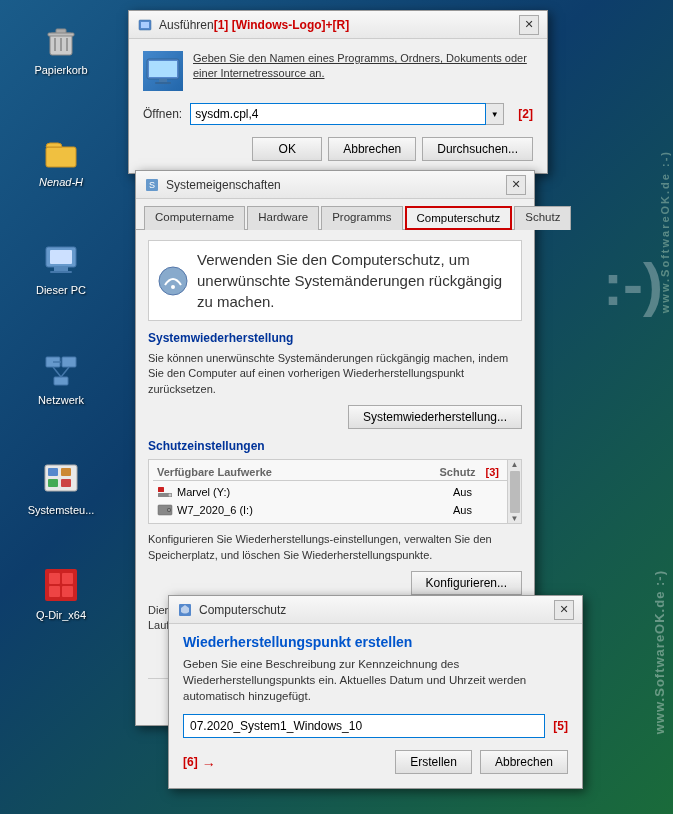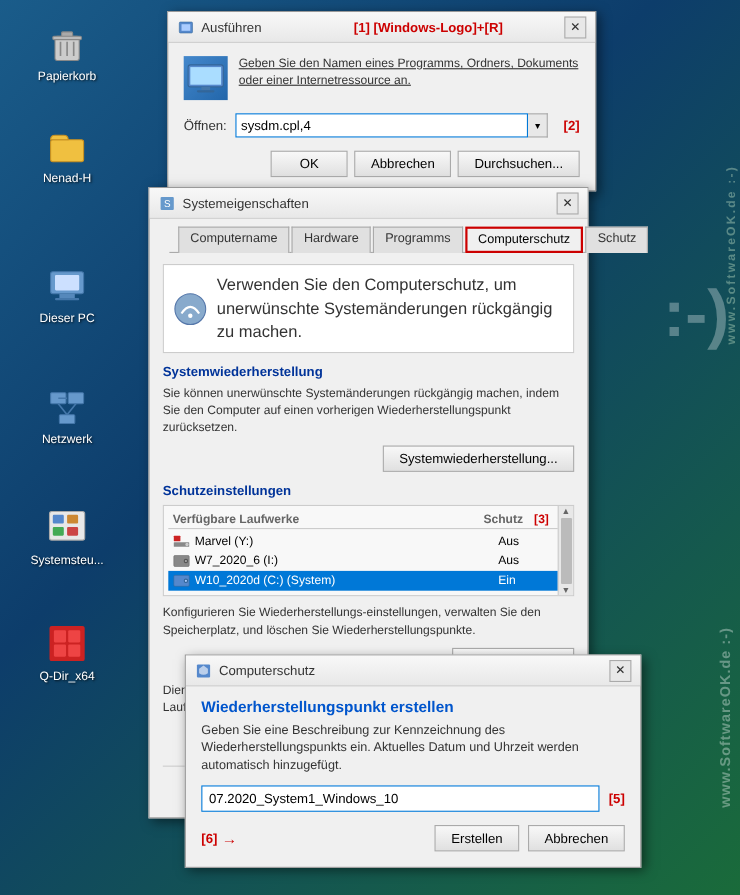--- a/index.html
+++ b/index.html
@@ -433,7 +433,7 @@
 
 <div style="position:absolute;right:10px;top:250px;color:rgba(255,255,255,0.3);font-size:60px;font-weight:bold;">:-)</div>
 
-<div class="win-dialog" id="run-dialog" style="left:152px;top:10px;width:390px;">
+<div class="win-dialog" id="run-dialog" style="left:128px;top:10px;width:420px;">
   <div class="win-titlebar">
     <div class="win-titlebar-left">
       <svg class="win-titlebar-icon" viewBox="0 0 16 16">

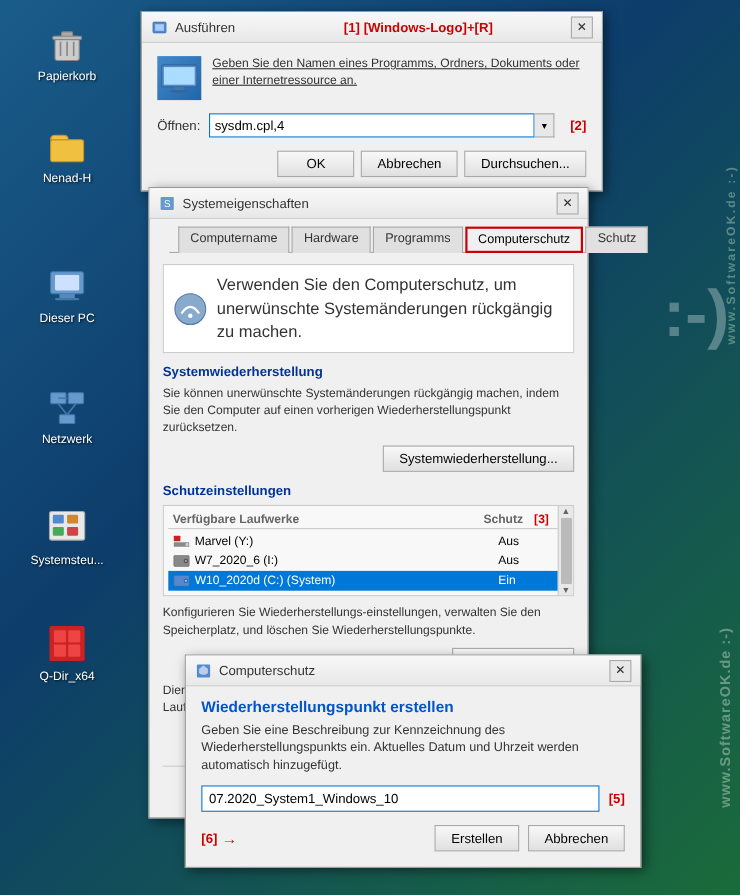--- a/index.html
+++ b/index.html
@@ -443,7 +443,7 @@
       <span>Ausführen</span>
     </div>
 
-    <span style="color:#cc0000;font-weight:bold;font-size:12px;flex:1;text-align:center;margin-left:28px;">[1] [Windows-Logo]+[R]</span>
+    <span style="color:#cc0000;font-weight:bold;font-size:12px;flex:1;">[1] [Windows-Logo]+[R]</span>
     <div class="win-close-btn">✕</div>
   </div>
   <div class="run-body">

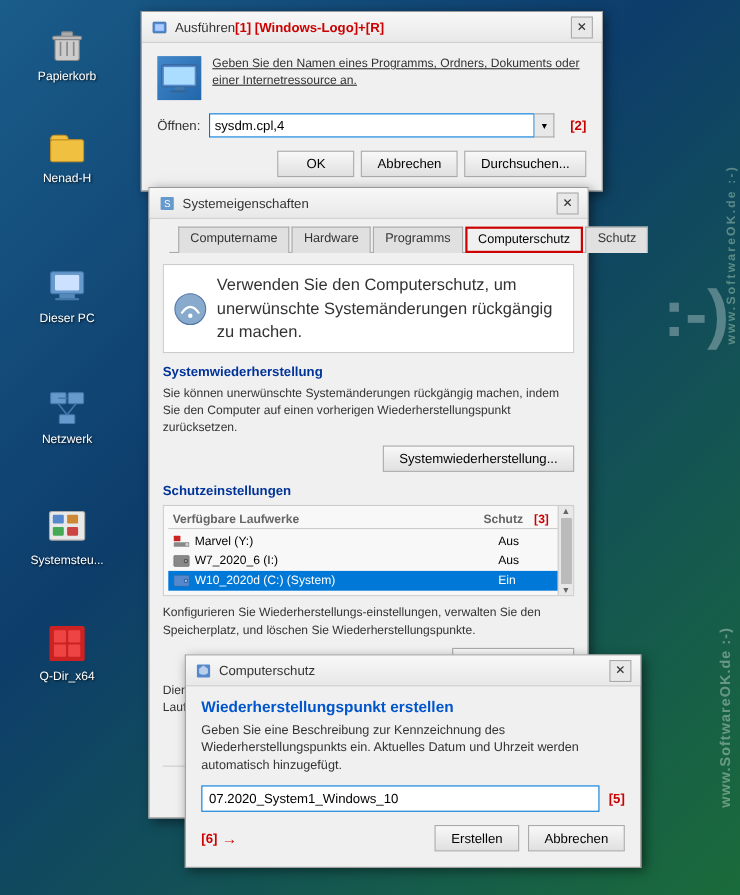--- a/index.html
+++ b/index.html
@@ -366,7 +366,7 @@
     <span class="icon-label">Papierkorb</span>
   </div>
 
-  <div class="desktop-icon" style="top:112px;left:10px;">
+  <div class="desktop-icon" style="top:132px;left:10px;font-style:italic;">
     <div class="icon-img">
       <svg width="38" height="38" viewBox="0 0 38 38">
         <rect x="4" y="14" width="30" height="20" rx="2" fill="#f0c040" stroke="#c89020" stroke-width="1"></rect>

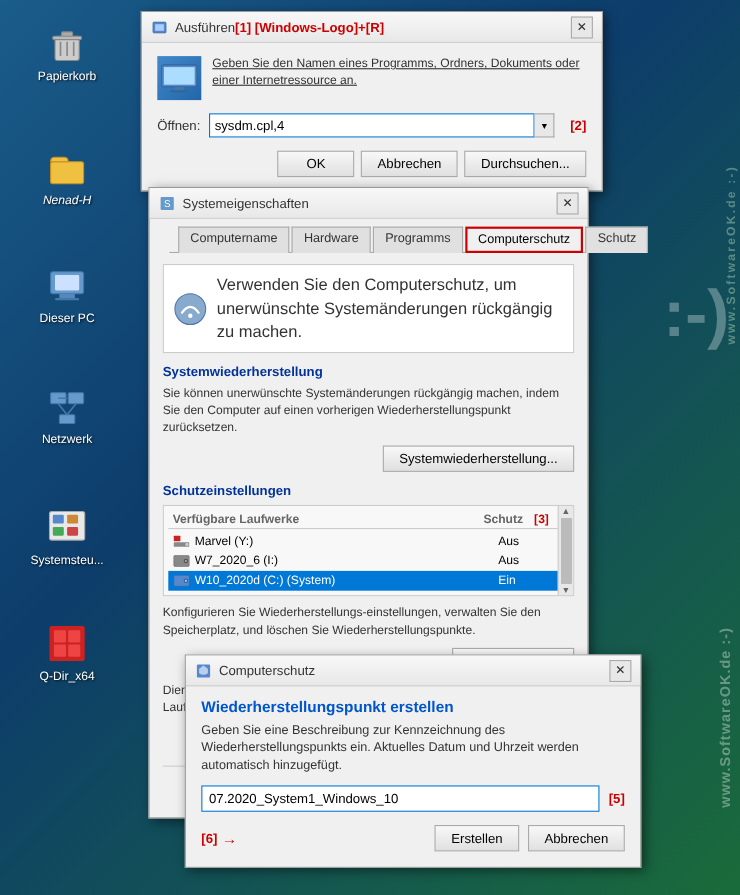--- a/index.html
+++ b/index.html
@@ -186,7 +186,6 @@
       padding: 6px 8px 0;
       gap: 2px;
       border-bottom: 1px solid #aaa;
-      margin-left: 18px;
     }
     .tab-item {
       padding: 4px 10px;

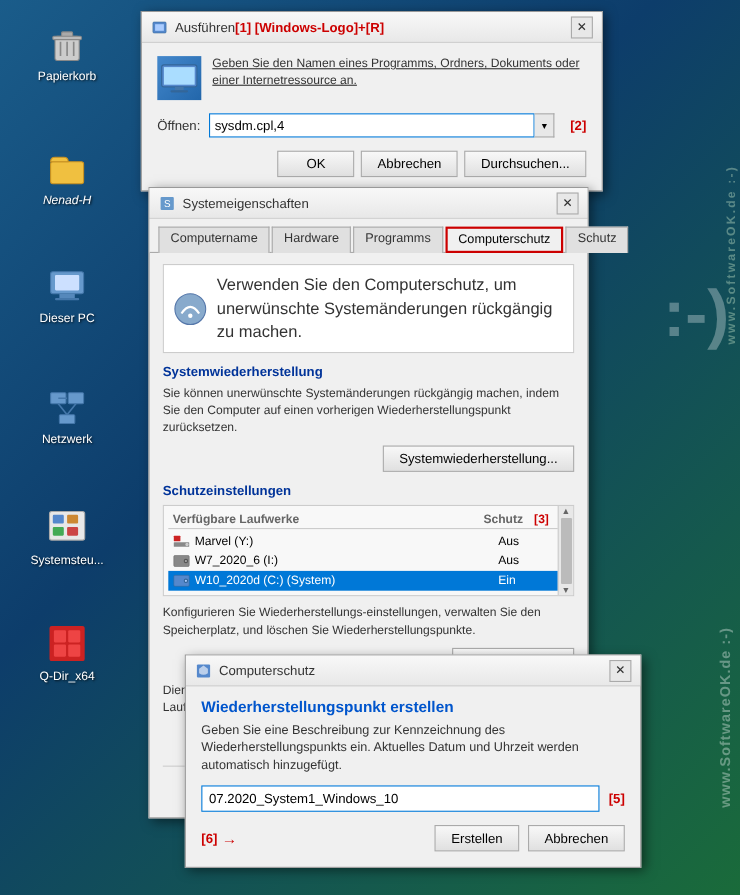--- a/index.html
+++ b/index.html
@@ -548,15 +548,6 @@
           <span class="schutz-name">W7_2020_6 (I:)</span>
           <span class="schutz-status">Aus</span>
         </div>
-        <div class="schutz-row selected">
-          <svg class="schutz-drive-icon" viewBox="0 0 16 12">
-            <rect x="1" y="1" width="14" height="10" rx="1" fill="#5588cc" stroke="#336699" stroke-width="0.5"></rect>
-            <circle cx="12" cy="6" r="2" fill="#336699"></circle>
-            <circle cx="12" cy="6" r="1" fill="#aaccff"></circle>
-          </svg>
-          <span class="schutz-name">W10_2020d (C:) (System)</span>
-          <span class="schutz-status">Ein</span>
-        </div>
 
         <div style="position:absolute;right:0;top:0;bottom:0;width:14px;background:#e8e8e8;border-left:1px solid #ccc;display:flex;flex-direction:column;align-items:center;padding-top:1px;">
           <div style="font-size:8px;color:#666;line-height:1;">▲</div>

